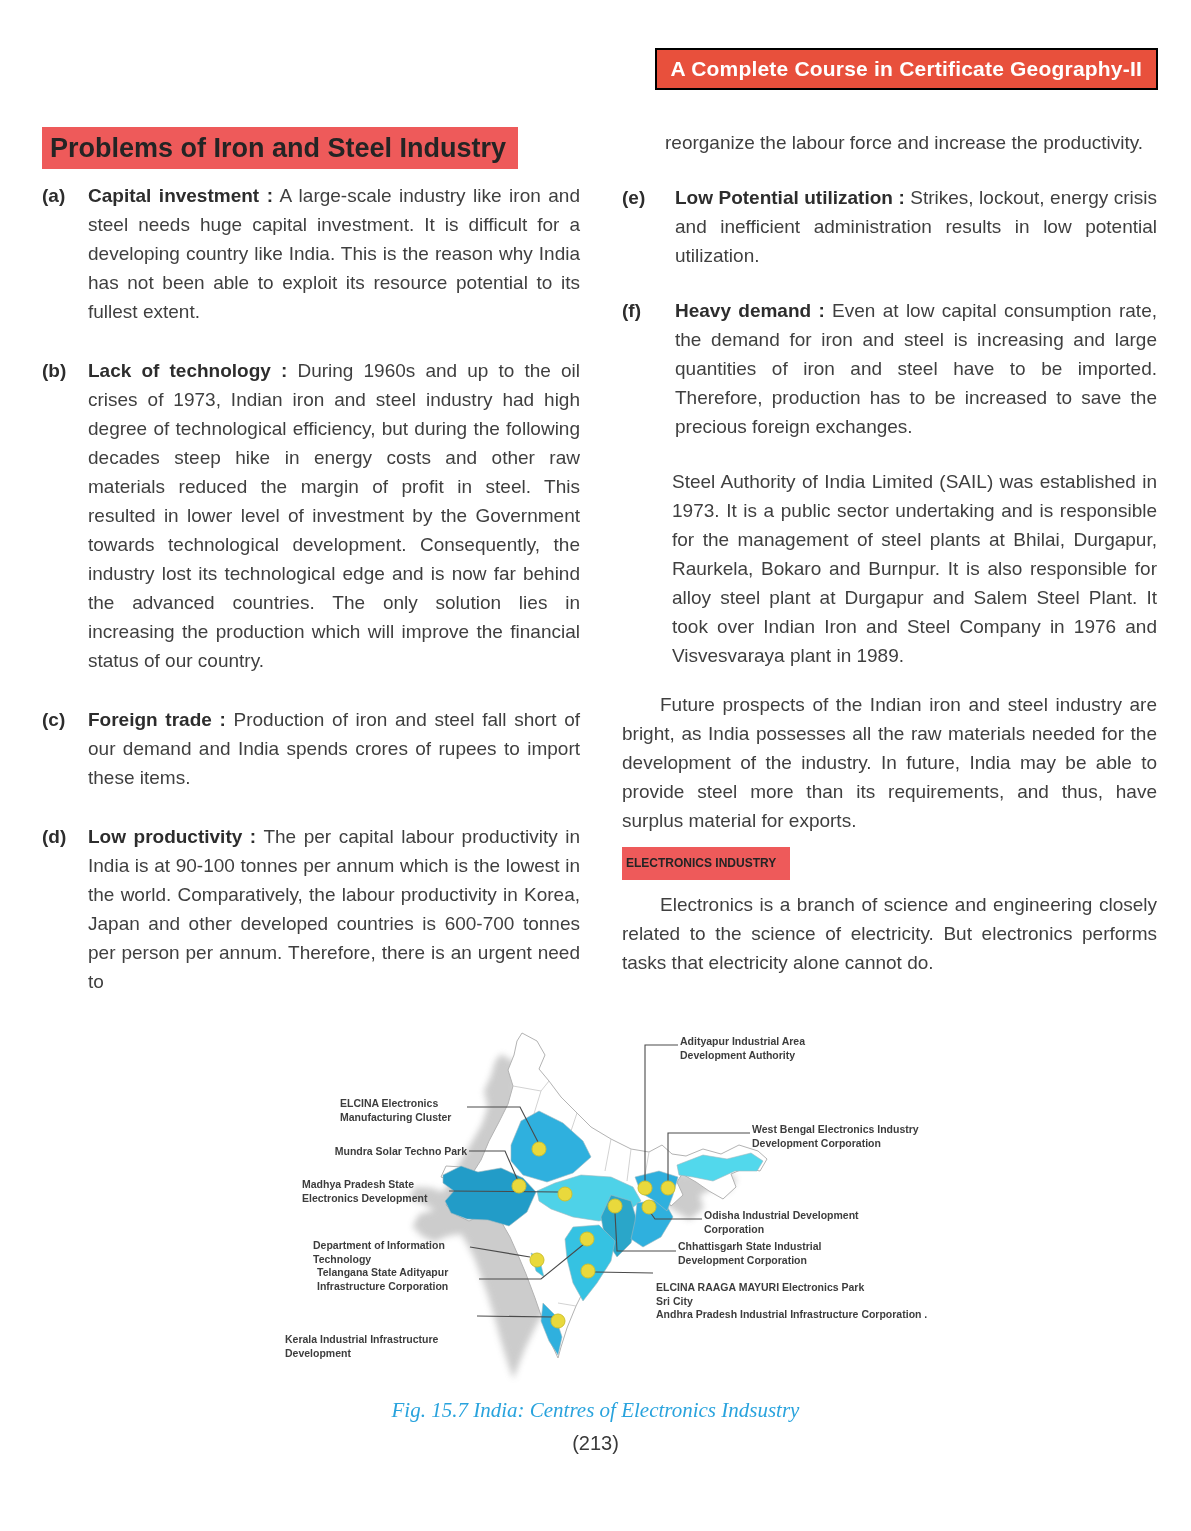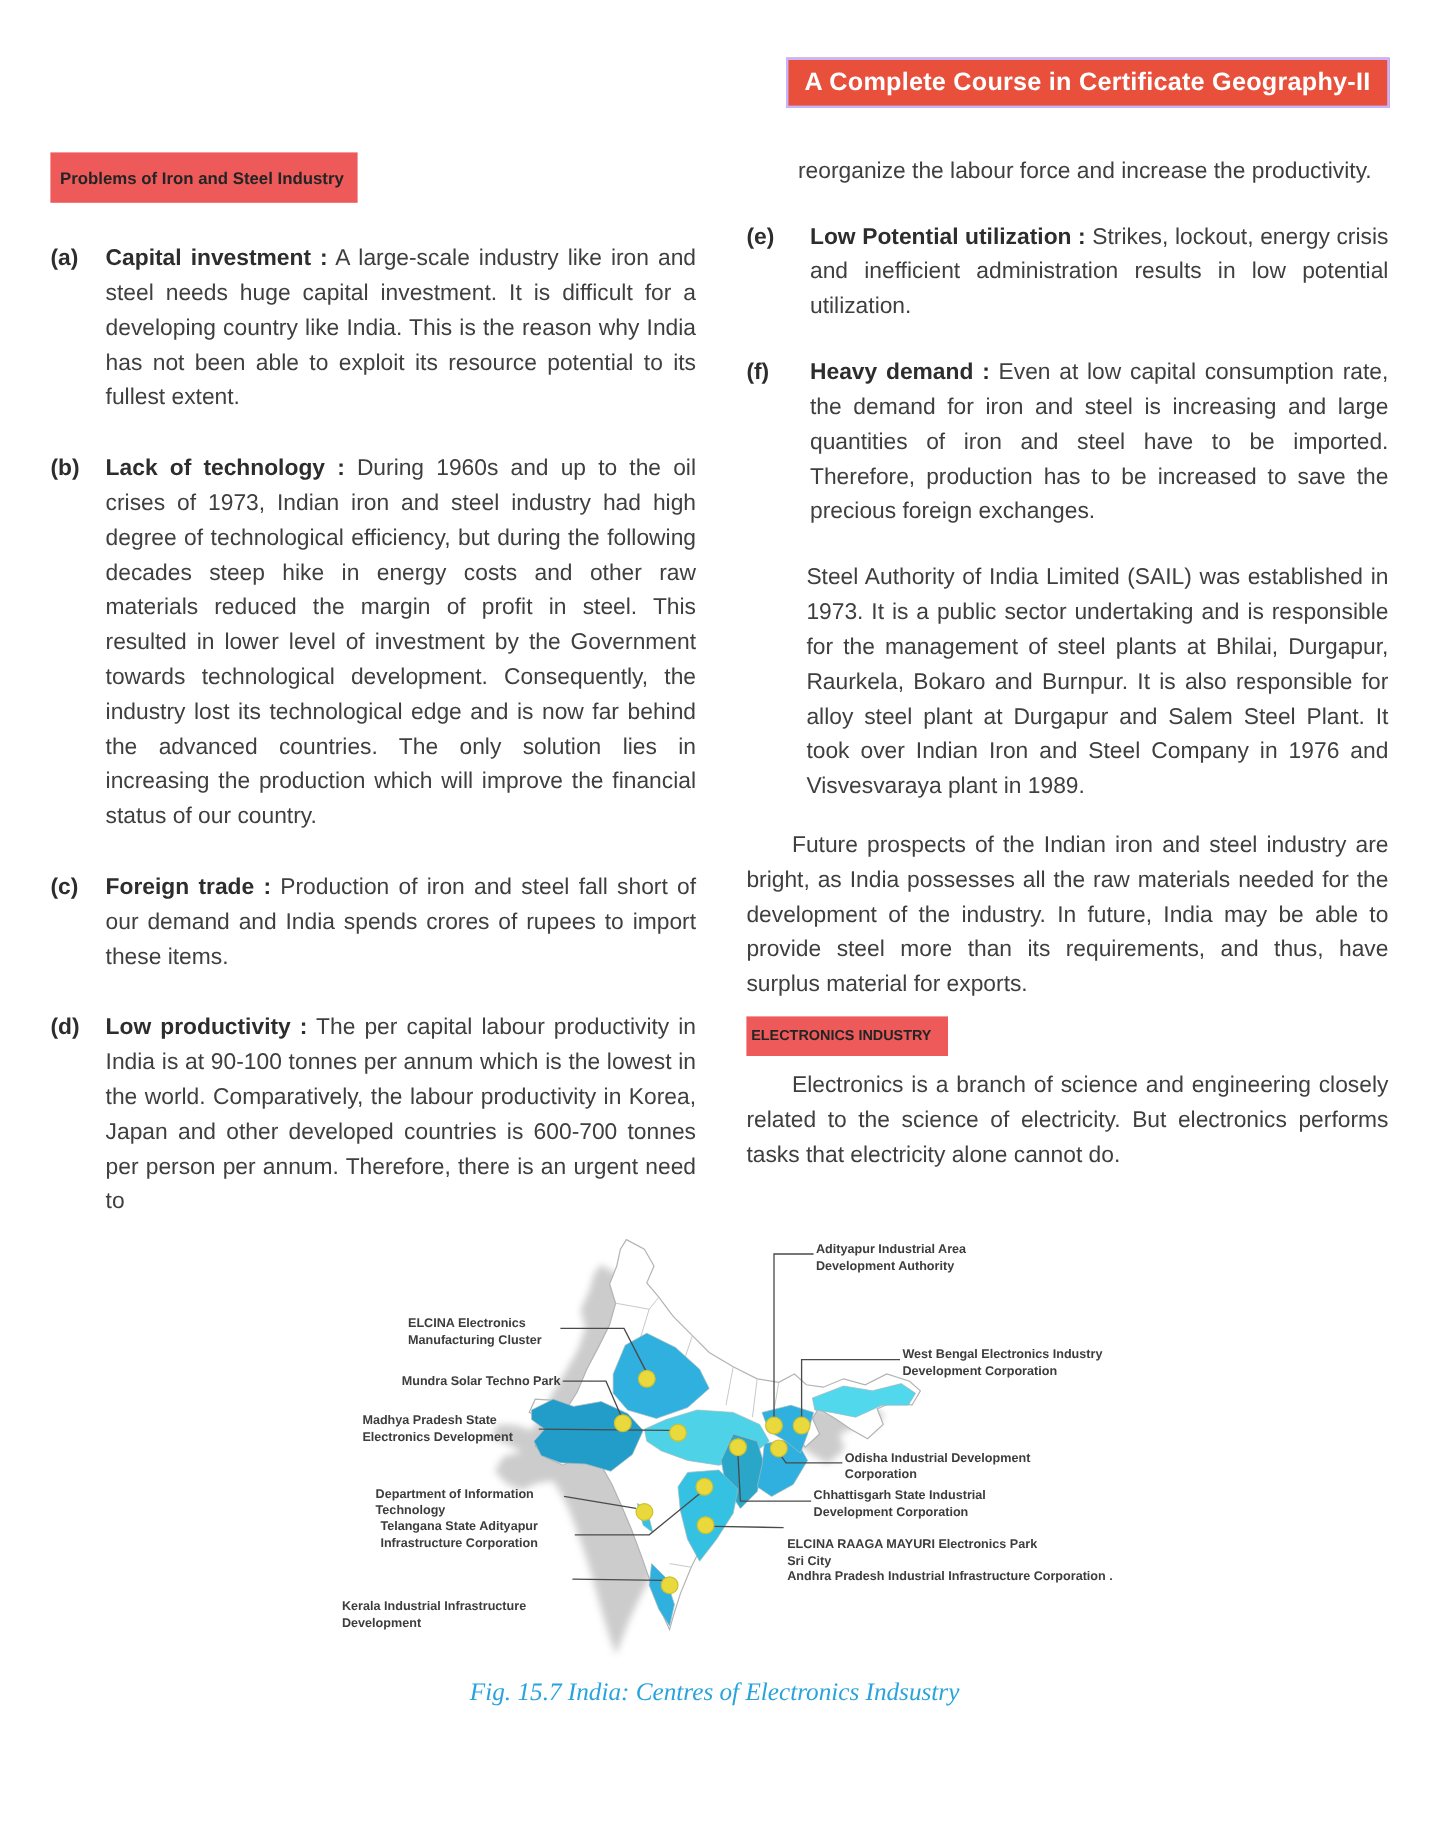--- a/index.html
+++ b/index.html
@@ -7,7 +7,7 @@
         font-family:"Liberation Sans",sans-serif;color:#3f3f3f;}
 
   
-  .banner{position:absolute;top:48px;right:33px;background:#e8503c;border:2px solid #c4b5fd;
+  .banner{position:absolute;top:48px;right:33px;background:#e8503c;border:2px solid #000000;
           color:#ffffff;font-weight:bold;font-size:21px;padding:7px 14px;letter-spacing:.2px;}
 
   

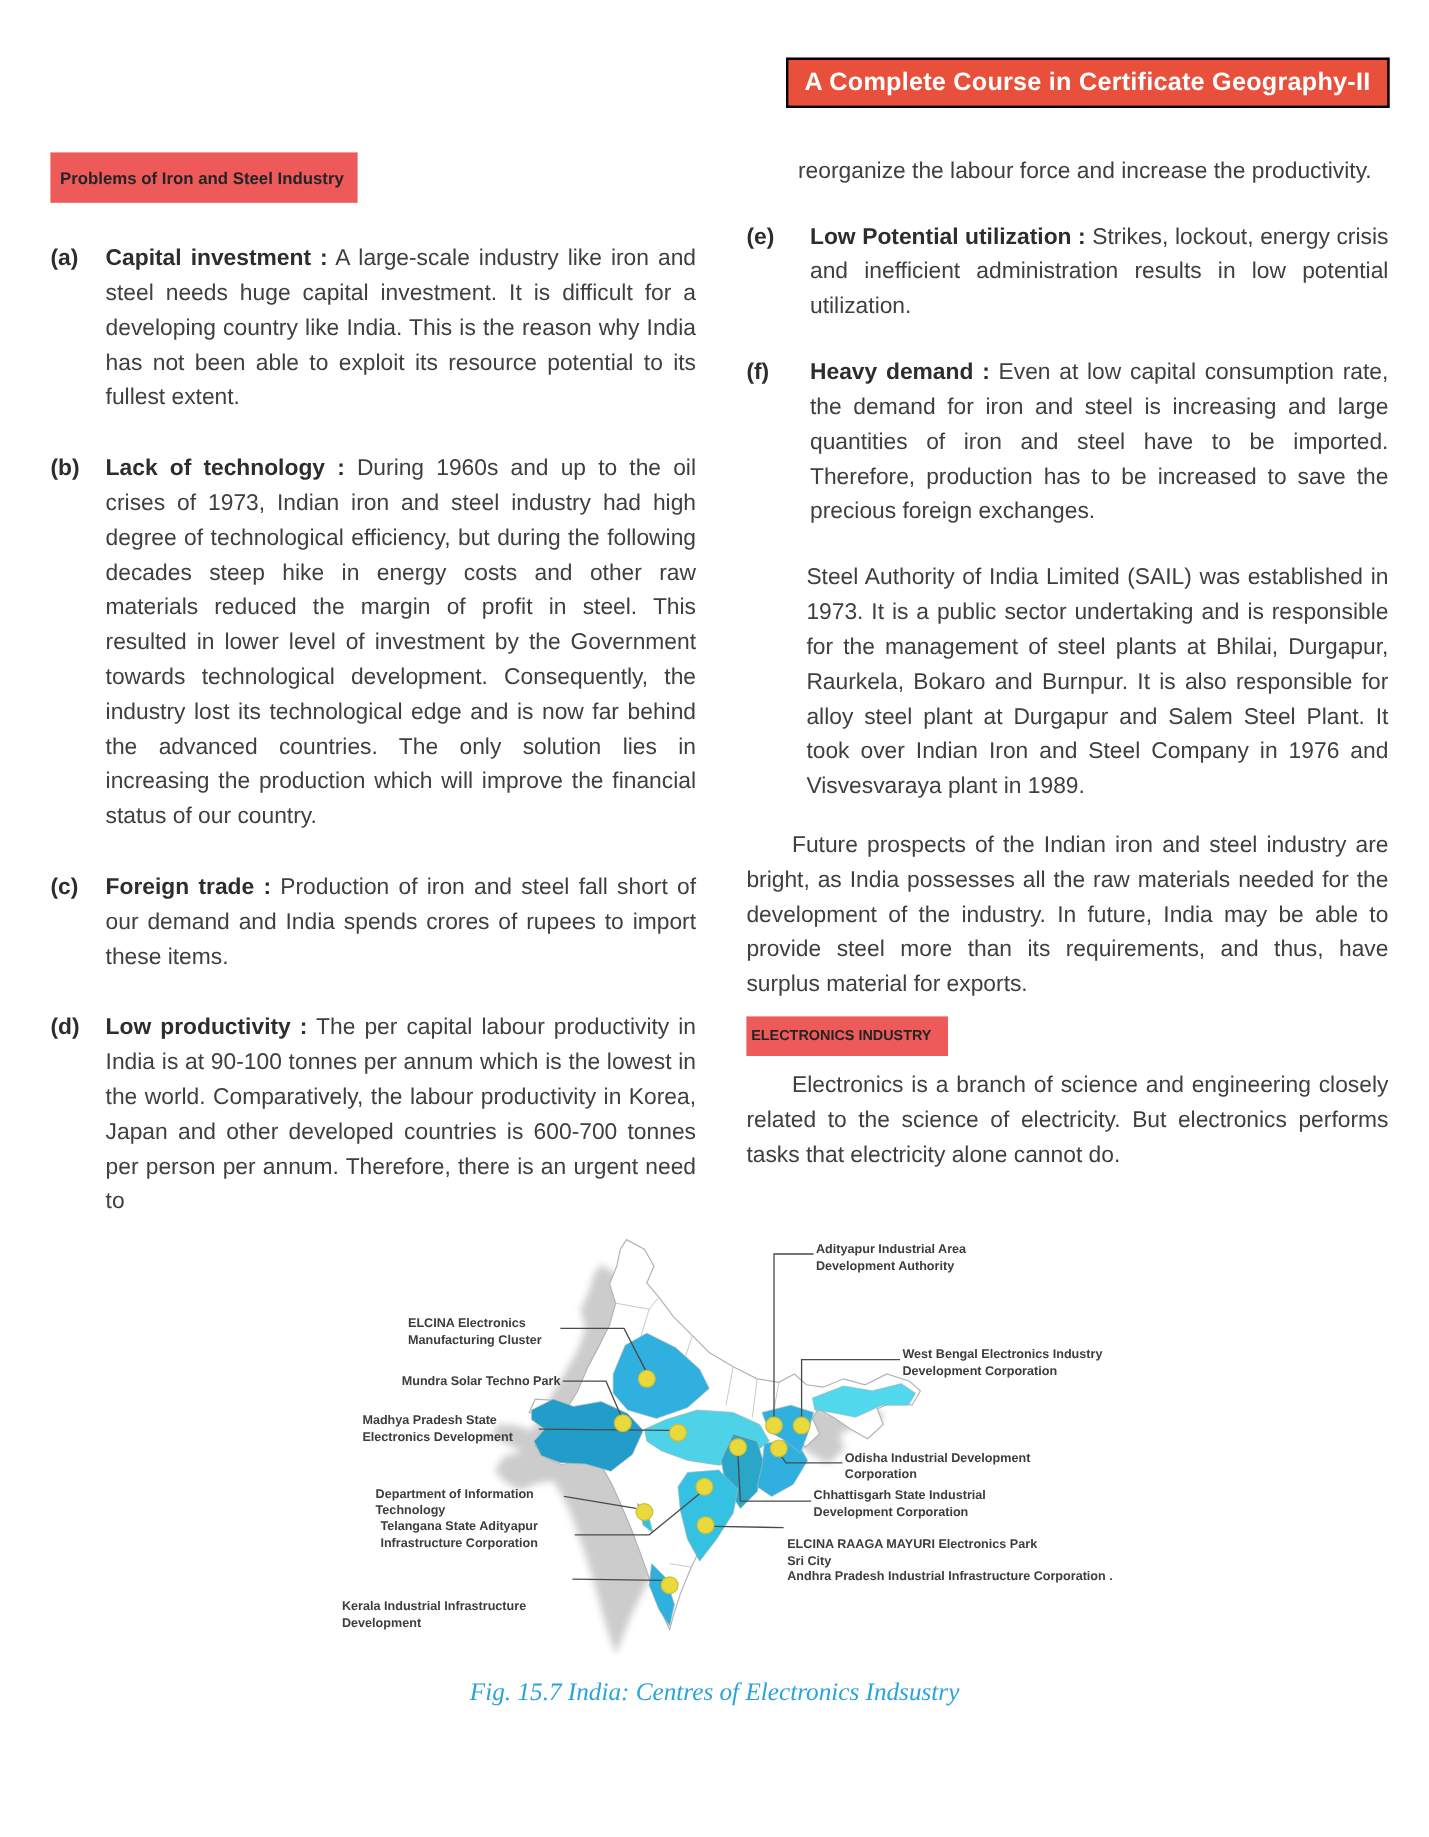--- a/index.html
+++ b/index.html
@@ -16,7 +16,7 @@
   .col-right{left:622px;top:128px;width:535px;}
 
   .sec-heading{display:inline-block;background:#ee5a5a;color:#242424;font-weight:bold;
-               font-size:14px;line-height:26px;padding:8px 12px 8px 8px;margin-bottom:32px;text-align:left;}
+               font-size:27px;line-height:26px;padding:8px 12px 8px 8px;margin-bottom:12px;text-align:left;}
   .sec-heading.small{font-size:12px;line-height:21px;padding:6px 14px 6px 4px;margin:8px 0 10px 0;}
 
   .item{position:relative;padding-left:46px;margin-bottom:30px;}

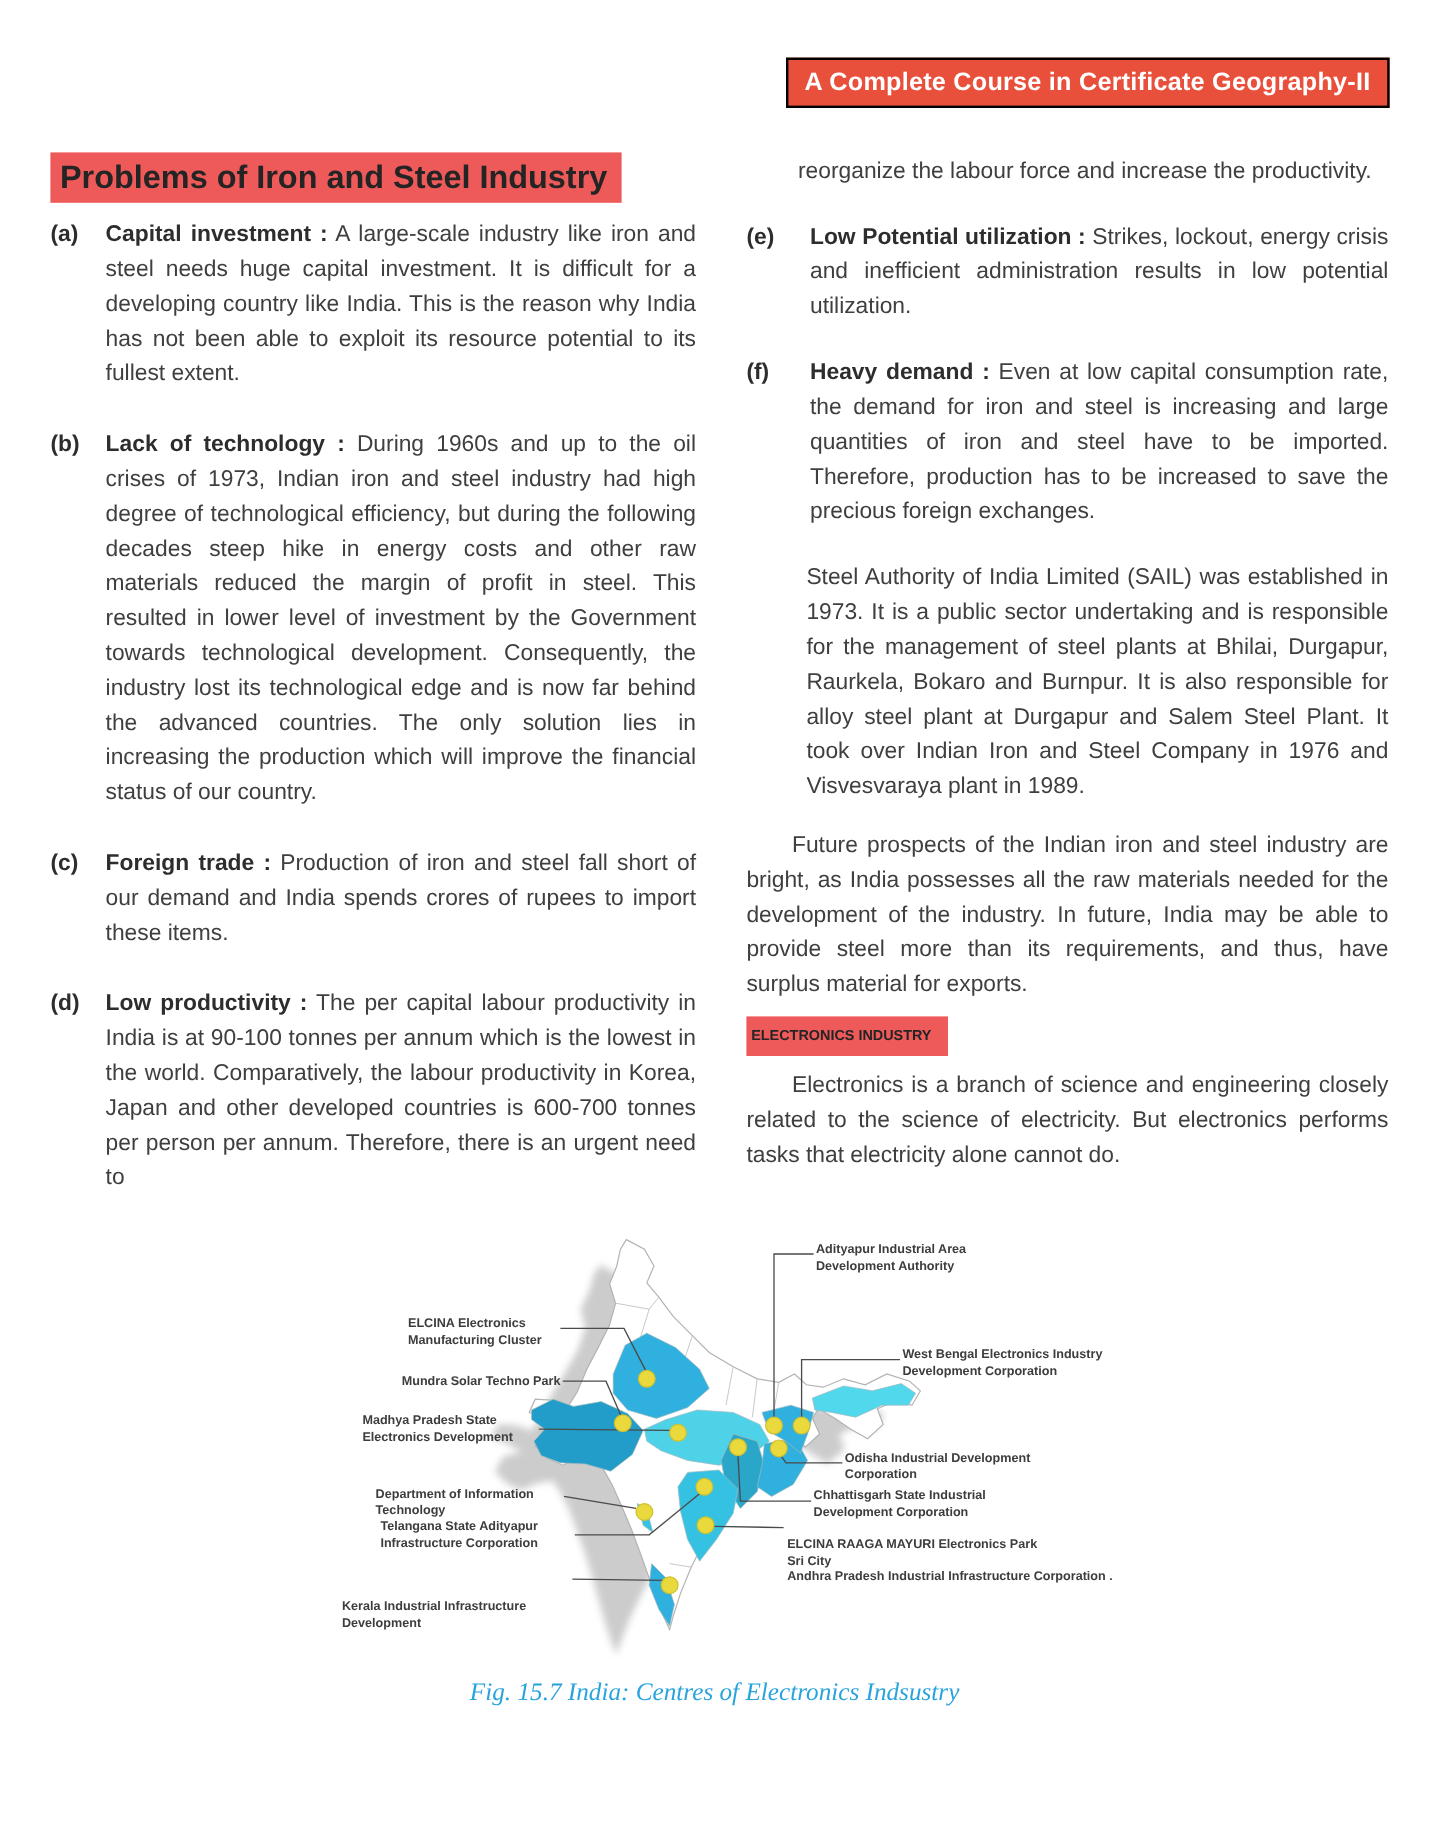--- a/index.html
+++ b/index.html
@@ -194,6 +194,7 @@
   </div>
 
   <div class="fig-caption">Fig. 15.7 India: Centres of Electronics Indsustry</div>
+  <div class="page-number">(213)</div>
 
 </div>
 

